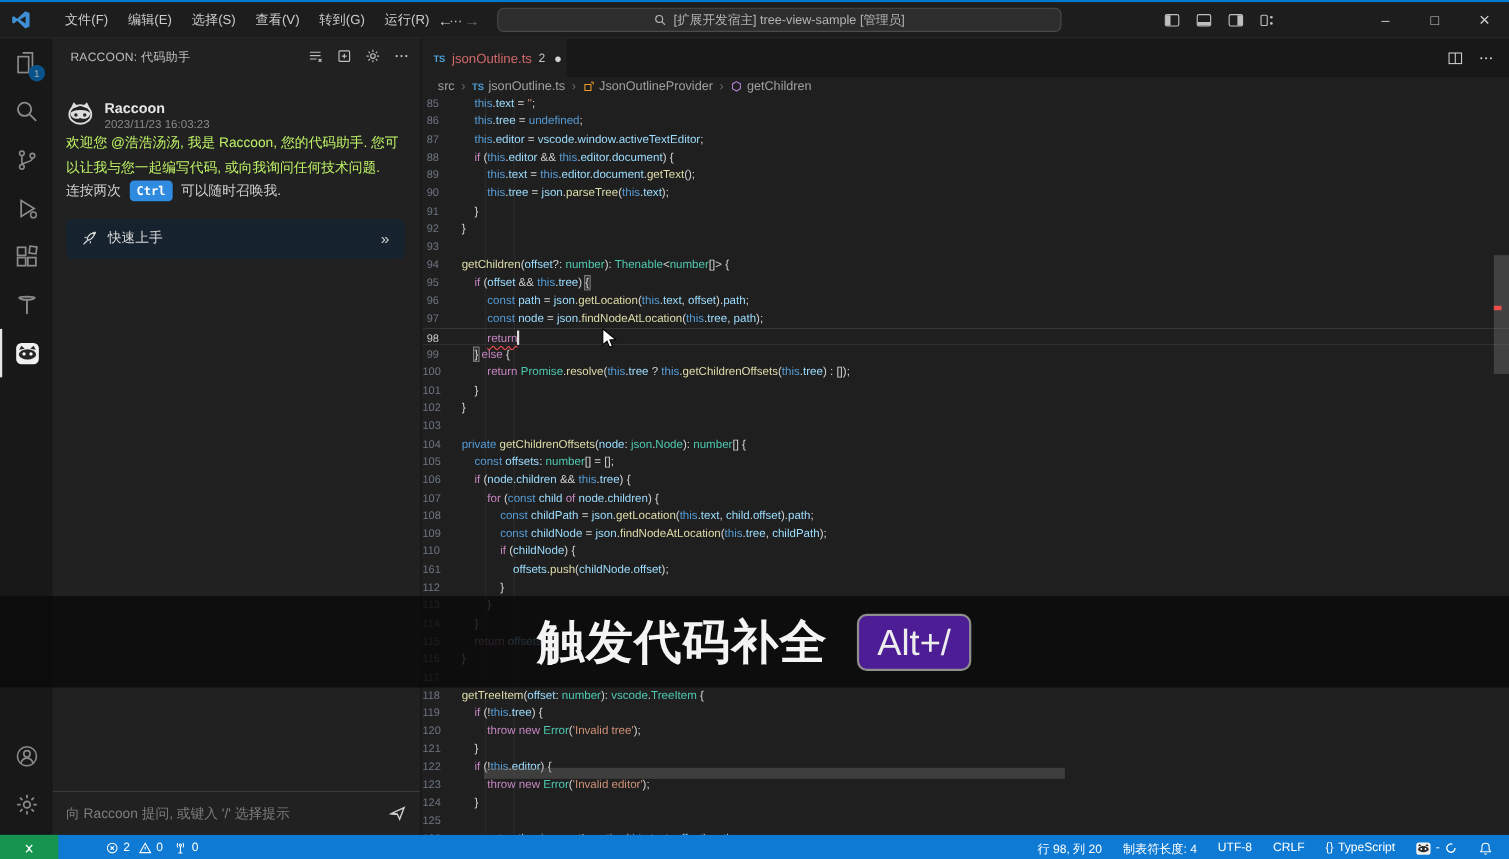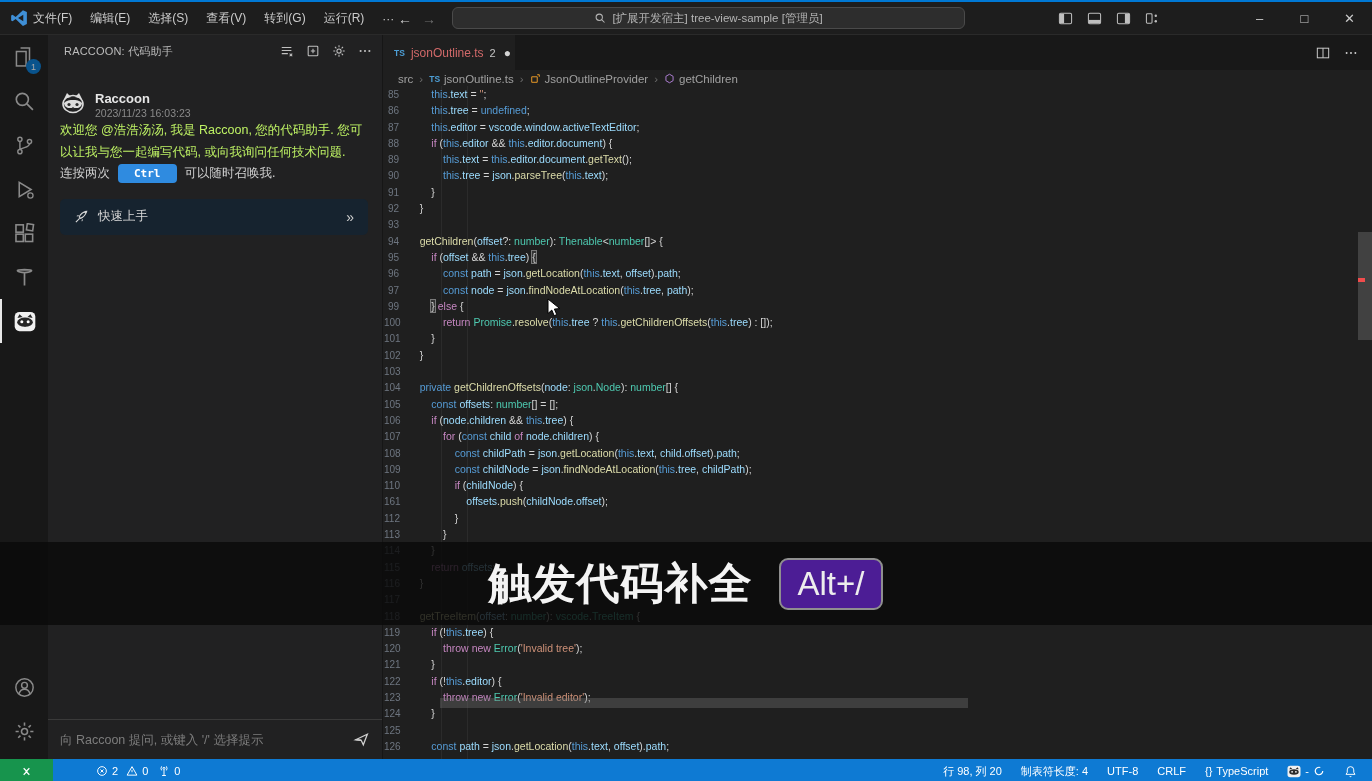--- a/index.html
+++ b/index.html
@@ -9,7 +9,7 @@
   
   #titlebar{position:absolute;left:0;top:0;width:100%;height:33px;background:#1d1d1d;border-bottom:1px solid #2a2a2a;}
   #vscode-logo{position:absolute;left:10px;top:7px;}
-  #menus{position:absolute;left:24px;top:0;height:33px;display:flex;align-items:center;text-align:center;}
+  #menus{position:absolute;left:50px;top:0;height:33px;display:flex;align-items:center;text-align:center;}
   .menu-item{color:#cccccc;font-size:12px;padding:4px 9px;border-radius:4px;cursor:default;}
   #nav-arrows{position:absolute;left:398px;top:0;height:33px;display:flex;align-items:center;gap:10px;color:#cfcfcf;font-size:14px;}
   #nav-arrows .dim{color:#6f6f6f;}

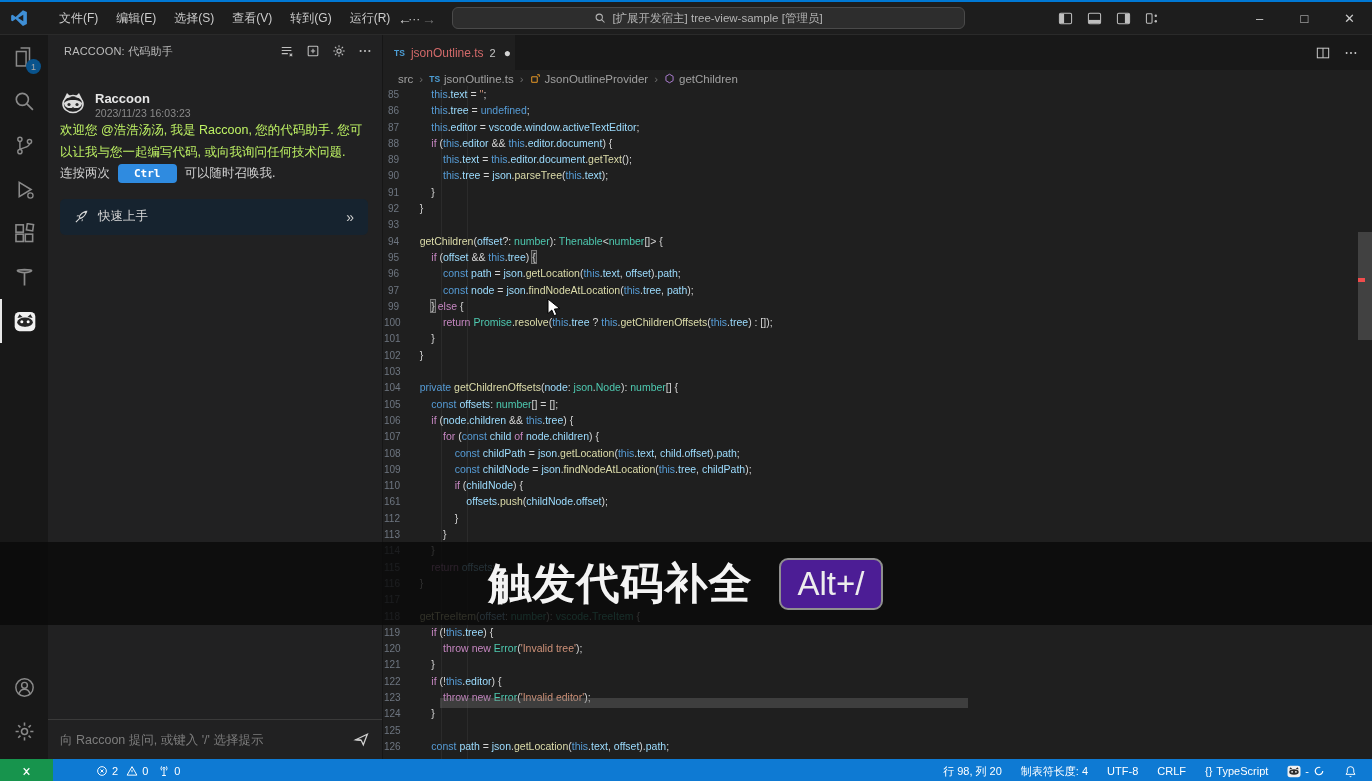--- a/index.html
+++ b/index.html
@@ -34,7 +34,7 @@
   #msg-meta .time{font-size:10.5px;color:#8a8a8a;margin-top:1px;}
   #welcome{margin-top:1px;font-size:12.5px;color:#bef264;line-height:1.75;width:314px;}
   #ctrl-line{font-size:12.5px;color:#d0d0d0;display:flex;align-items:center;gap:8px;}
-  .key-badge{background:#2f8be0;color:#fff;font-family:"DejaVu Sans Mono",monospace;font-size:11px;font-weight:bold;padding:3px 16px;border-radius:4px;}
+  .key-badge{background:#2f8be0;color:#fff;font-family:"DejaVu Sans Mono",monospace;font-size:11px;font-weight:bold;padding:3px 6px;border-radius:4px;}
   #quickstart{margin-top:16px;height:36px;background:#16232f;border-radius:5px;display:flex;align-items:center;padding:0 14px;gap:9px;color:#d8d8d8;font-size:12.5px;}
   #quickstart .chev{margin-left:auto;color:#cfcfcf;font-size:14px;}
   #sb-input{position:absolute;left:0;bottom:0;width:100%;height:40px;border-top:1px solid #3a3a3a;display:flex;align-items:center;padding:0 12px;gap:8px;}

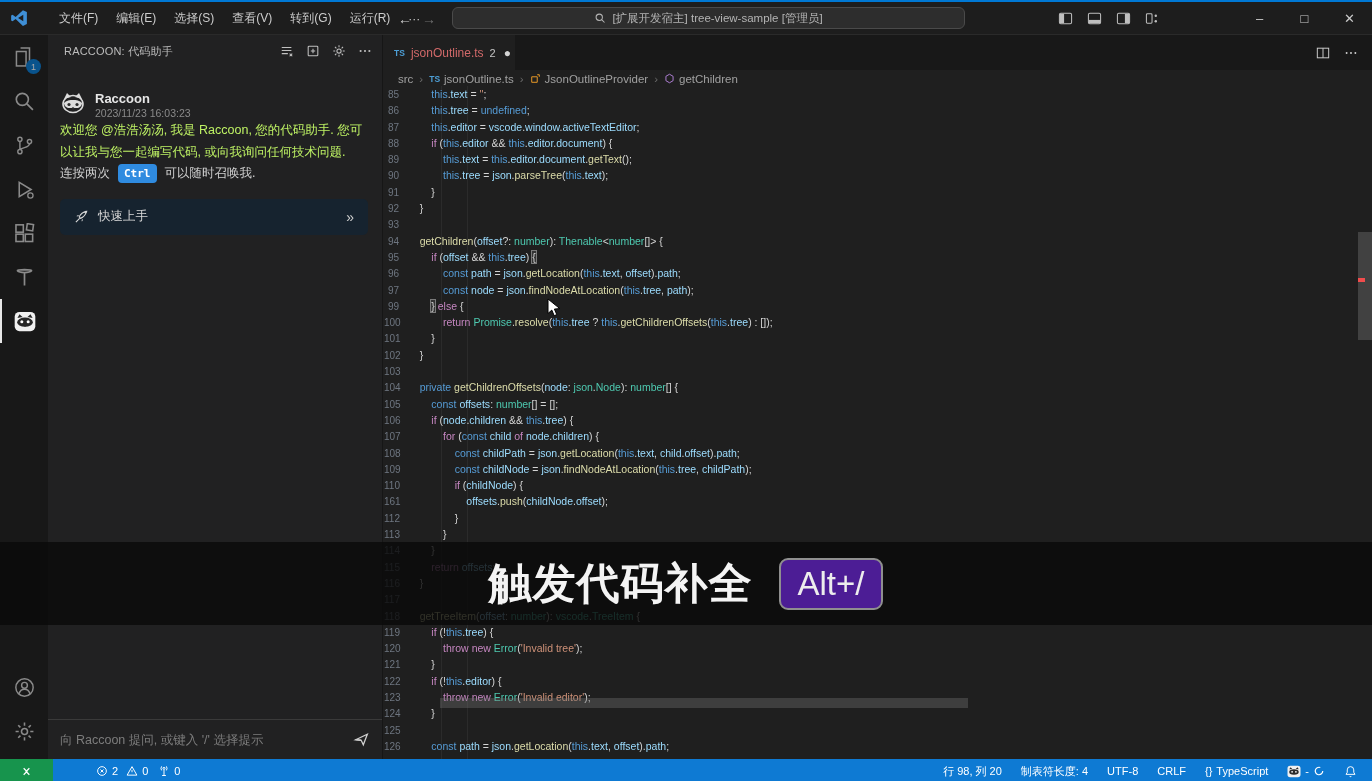--- a/index.html
+++ b/index.html
@@ -361,6 +361,7 @@
           <div class="code-line"><span class="ln">95</span><span class="tk-w">        </span><span class="tk-k">if</span><span class="tk-w"> (</span><span class="tk-v">offset</span><span class="tk-w"> &amp;&amp; </span><span class="tk-b">this</span><span class="tk-w">.</span><span class="tk-v">tree</span><span class="tk-w">) </span><span class="tk-bh">{</span></div>
           <div class="code-line"><span class="ln">96</span><span class="tk-w">            </span><span class="tk-b">const</span><span class="tk-w"> </span><span class="tk-v">path</span><span class="tk-w"> = </span><span class="tk-v">json</span><span class="tk-w">.</span><span class="tk-f">getLocation</span><span class="tk-w">(</span><span class="tk-b">this</span><span class="tk-w">.</span><span class="tk-v">text</span><span class="tk-w">, </span><span class="tk-v">offset</span><span class="tk-w">).</span><span class="tk-v">path</span><span class="tk-w">;</span></div>
           <div class="code-line"><span class="ln">97</span><span class="tk-w">            </span><span class="tk-b">const</span><span class="tk-w"> </span><span class="tk-v">node</span><span class="tk-w"> = </span><span class="tk-v">json</span><span class="tk-w">.</span><span class="tk-f">findNodeAtLocation</span><span class="tk-w">(</span><span class="tk-b">this</span><span class="tk-w">.</span><span class="tk-v">tree</span><span class="tk-w">, </span><span class="tk-v">path</span><span class="tk-w">);</span></div>
+          <div class="code-line current"><span class="ln">98</span><span class="tk-w">            </span><span class="tk-e">return</span><span class="cursor"></span></div>
           <div class="code-line"><span class="ln">99</span><span class="tk-w">        </span><span class="tk-bh">}</span><span class="tk-w"> </span><span class="tk-k">else</span><span class="tk-w"> {</span></div>
           <div class="code-line"><span class="ln">100</span><span class="tk-w">            </span><span class="tk-k">return</span><span class="tk-w"> </span><span class="tk-t">Promise</span><span class="tk-w">.</span><span class="tk-f">resolve</span><span class="tk-w">(</span><span class="tk-b">this</span><span class="tk-w">.</span><span class="tk-v">tree</span><span class="tk-w"> ? </span><span class="tk-b">this</span><span class="tk-w">.</span><span class="tk-f">getChildrenOffsets</span><span class="tk-w">(</span><span class="tk-b">this</span><span class="tk-w">.</span><span class="tk-v">tree</span><span class="tk-w">) : []);</span></div>
           <div class="code-line"><span class="ln">101</span><span class="tk-w">        }</span></div>

